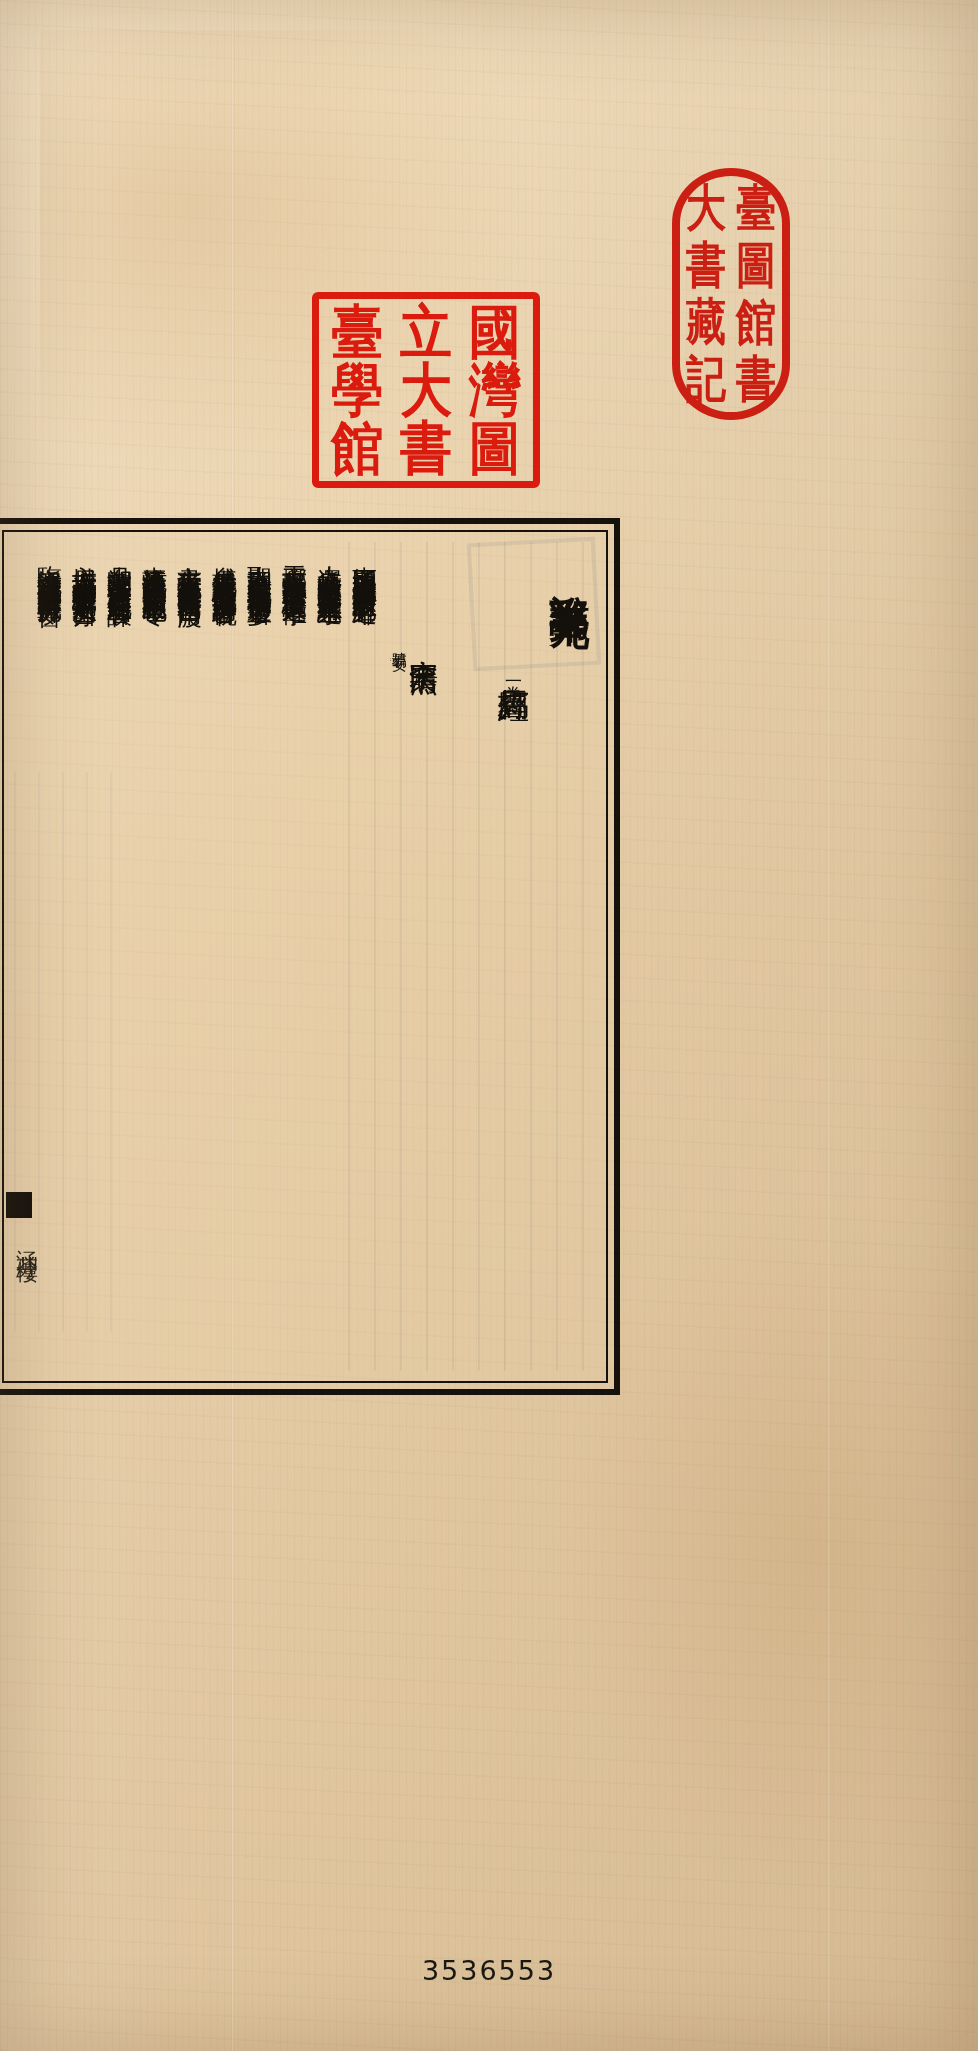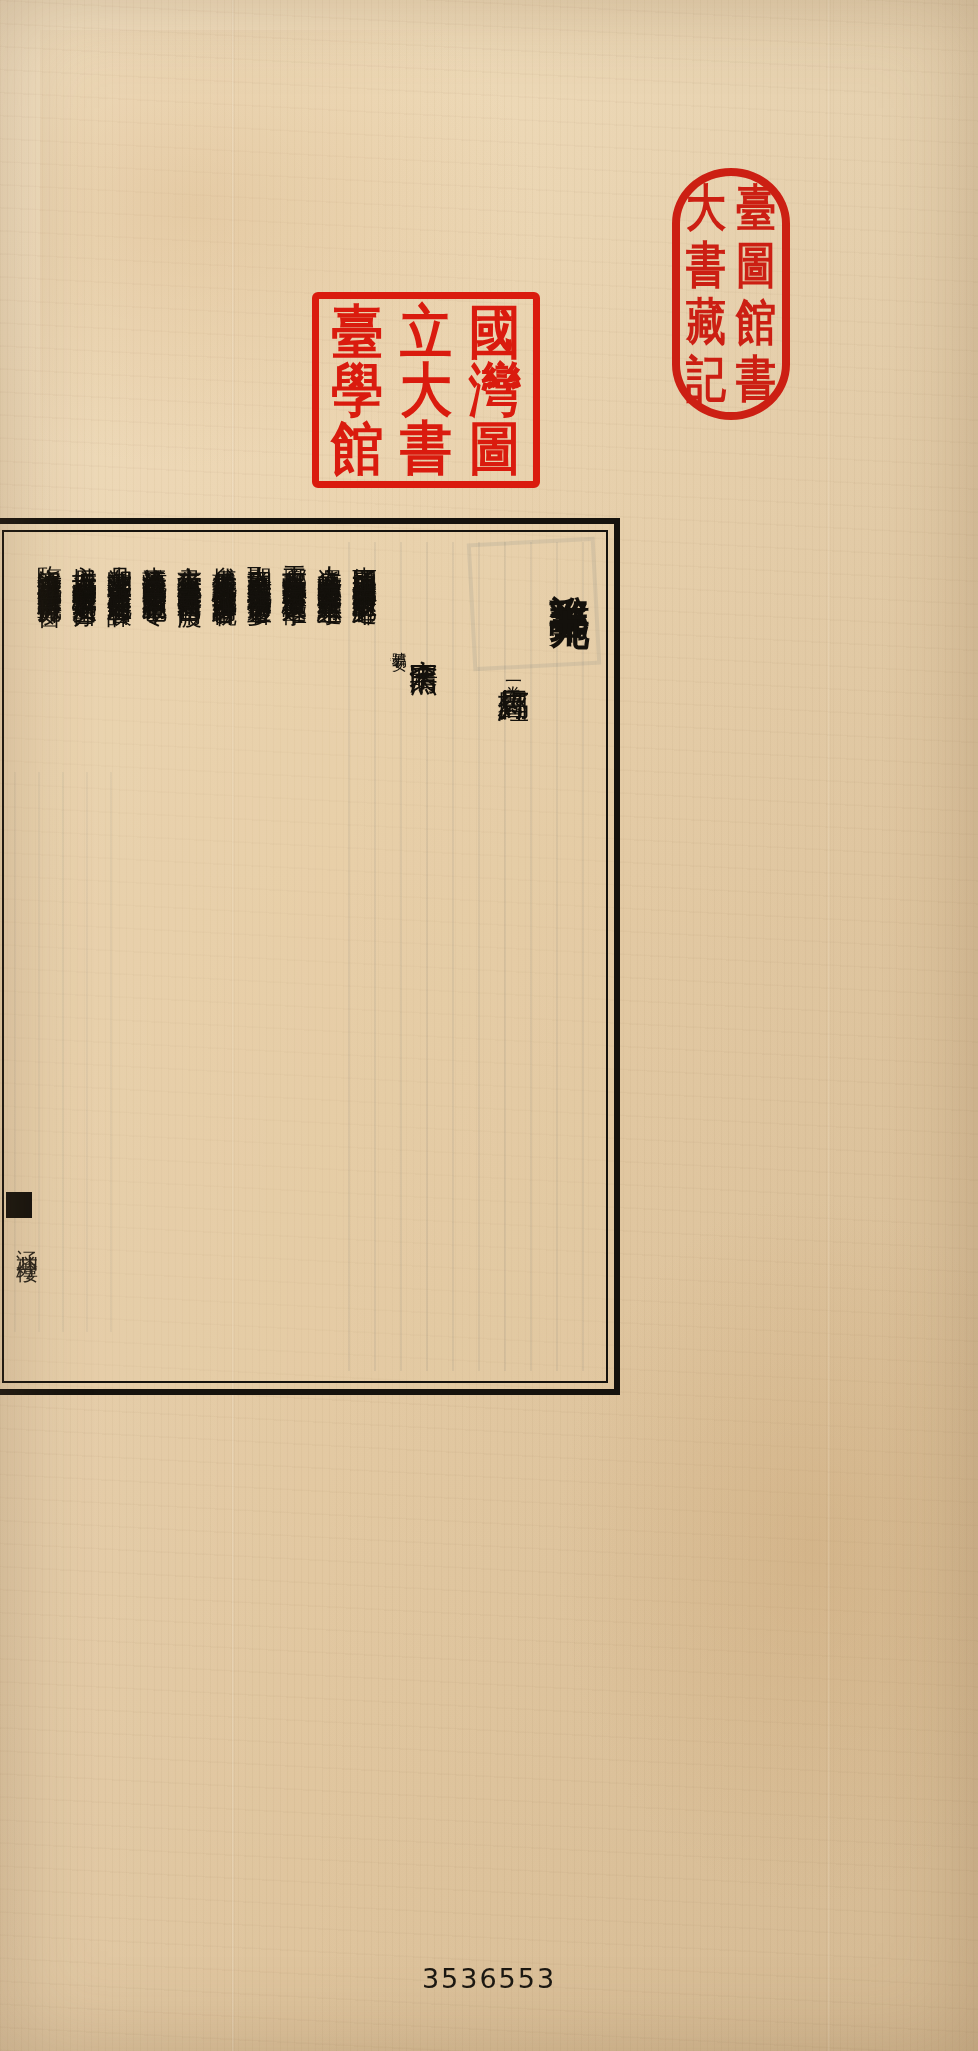--- a/index.html
+++ b/index.html
@@ -258,7 +258,6 @@
     font-size: 27px;
     letter-spacing: 2px;
     color: #1b1812;
-    margin-top: 8px;
   }
 
   

